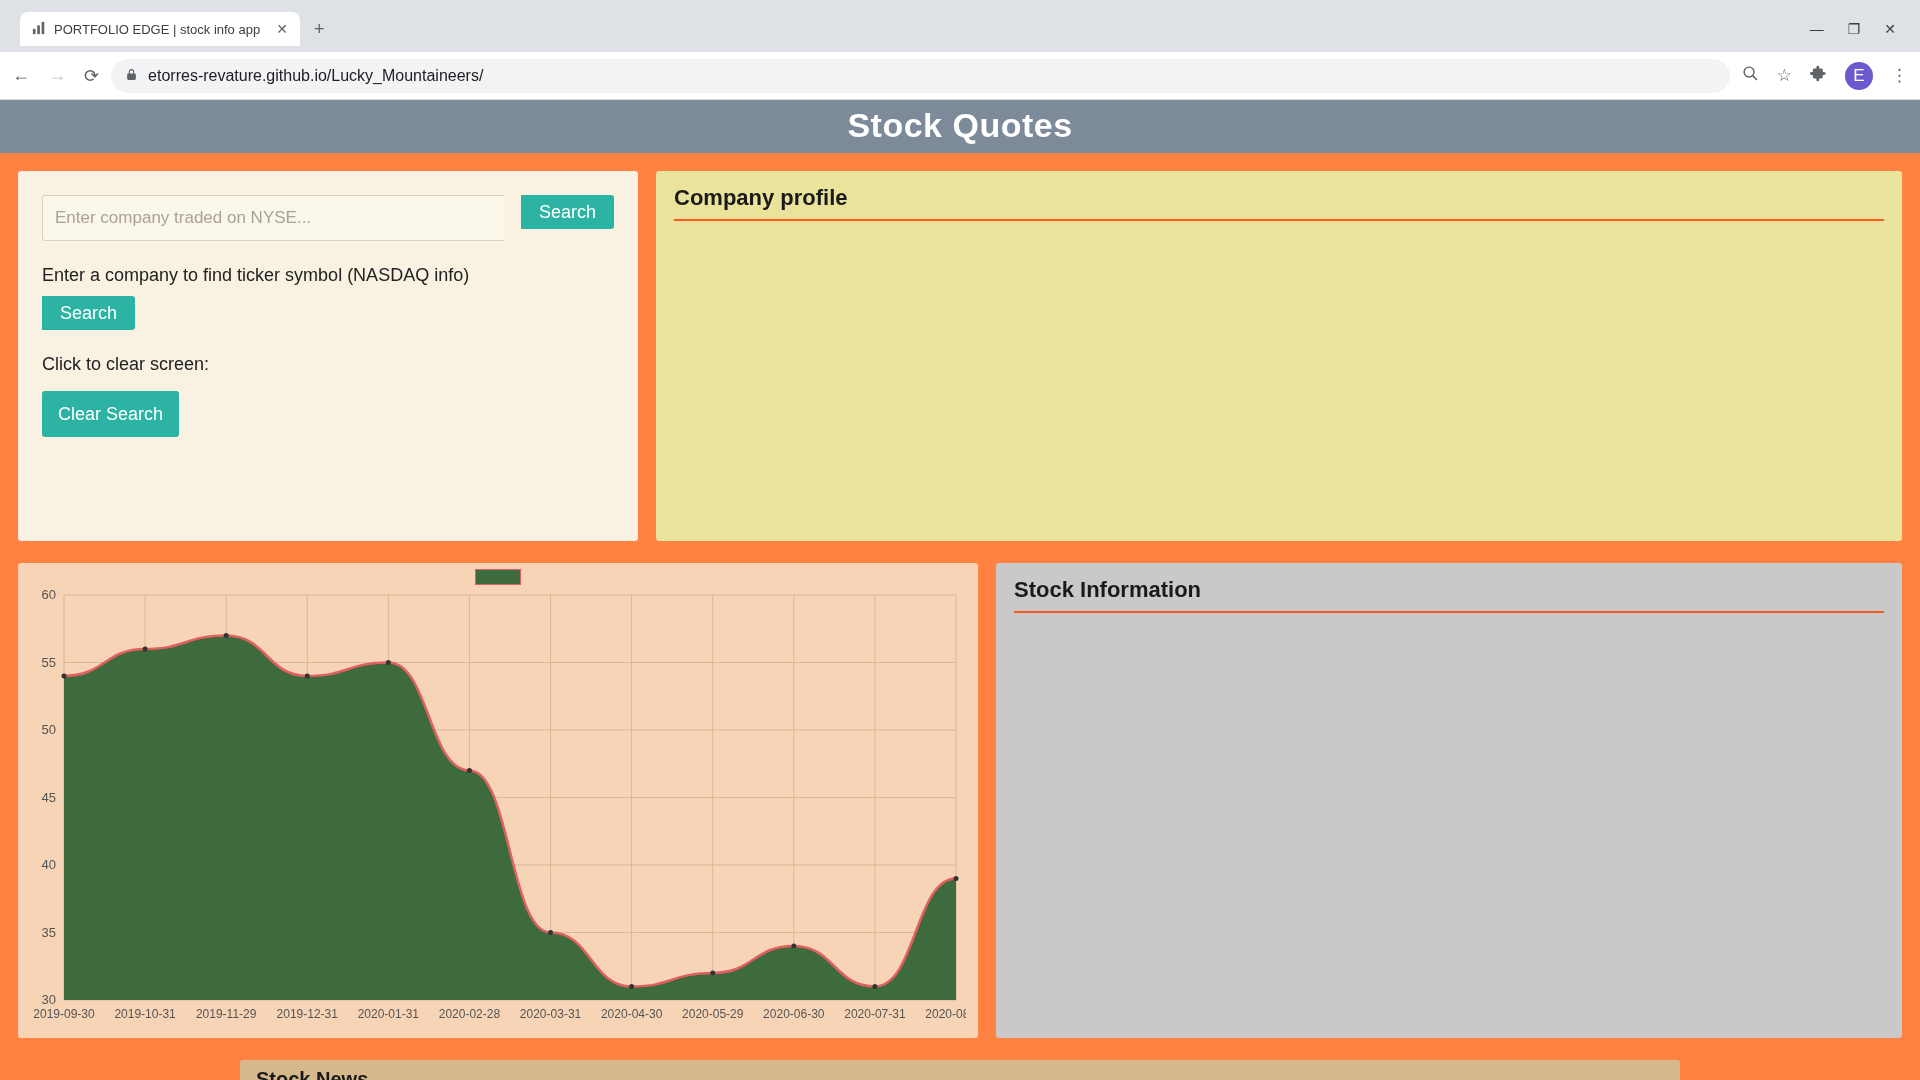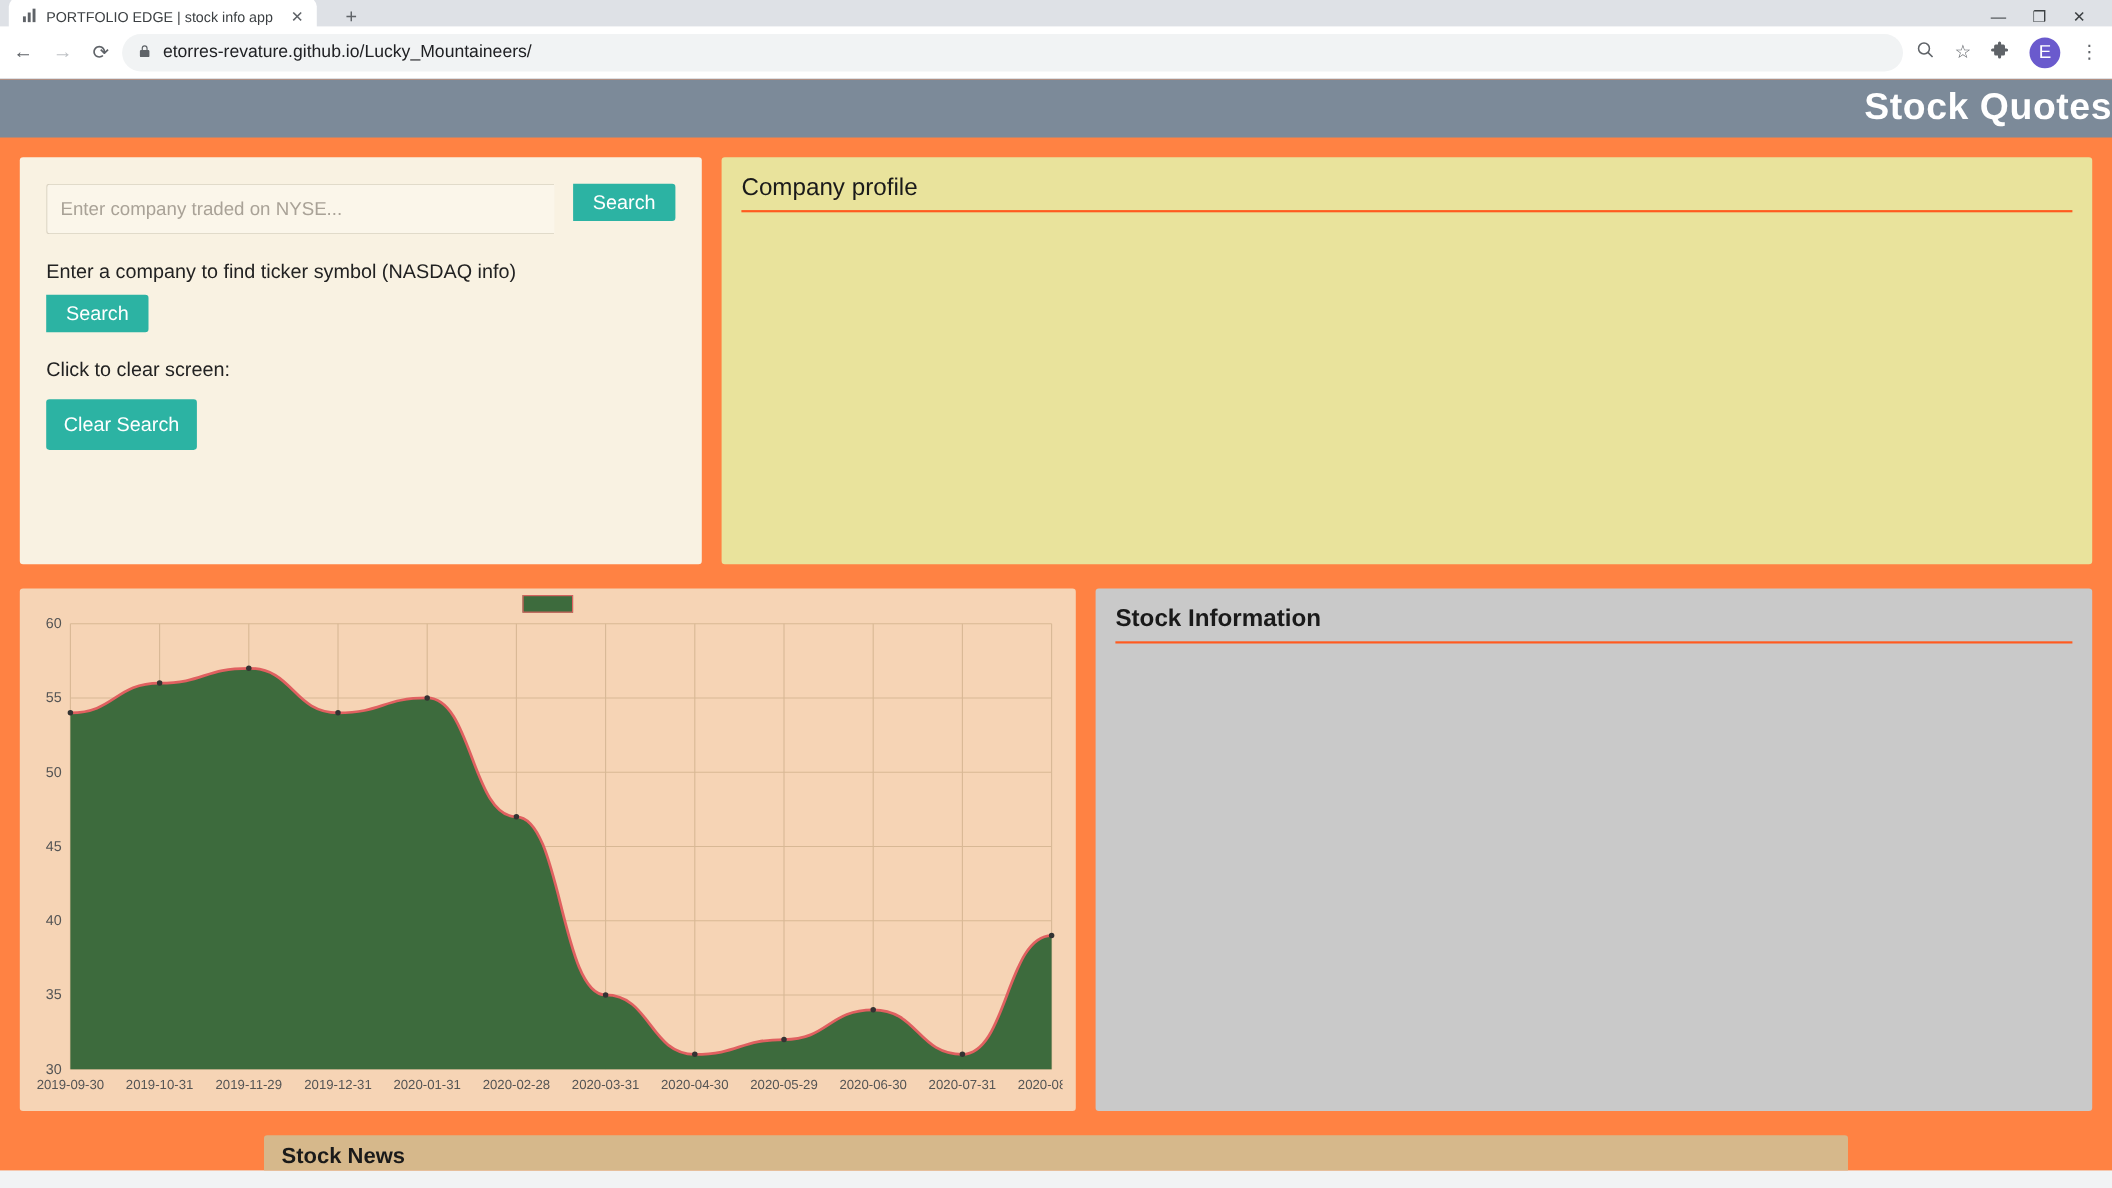--- a/index.html
+++ b/index.html
@@ -12,7 +12,7 @@
   }
   
   .browser-chrome { background: #dee1e6; }
-  .tab-bar { display: flex; align-items: center; height: 24px; padding: 6px 8px 0 8px; gap: 20px; }
+  .tab-bar { display: flex; align-items: center; height: 52px; padding: 6px 8px 0 20px; gap: 8px; }
   .tab {
     background: #ffffff;
     border-radius: 8px 8px 0 0;

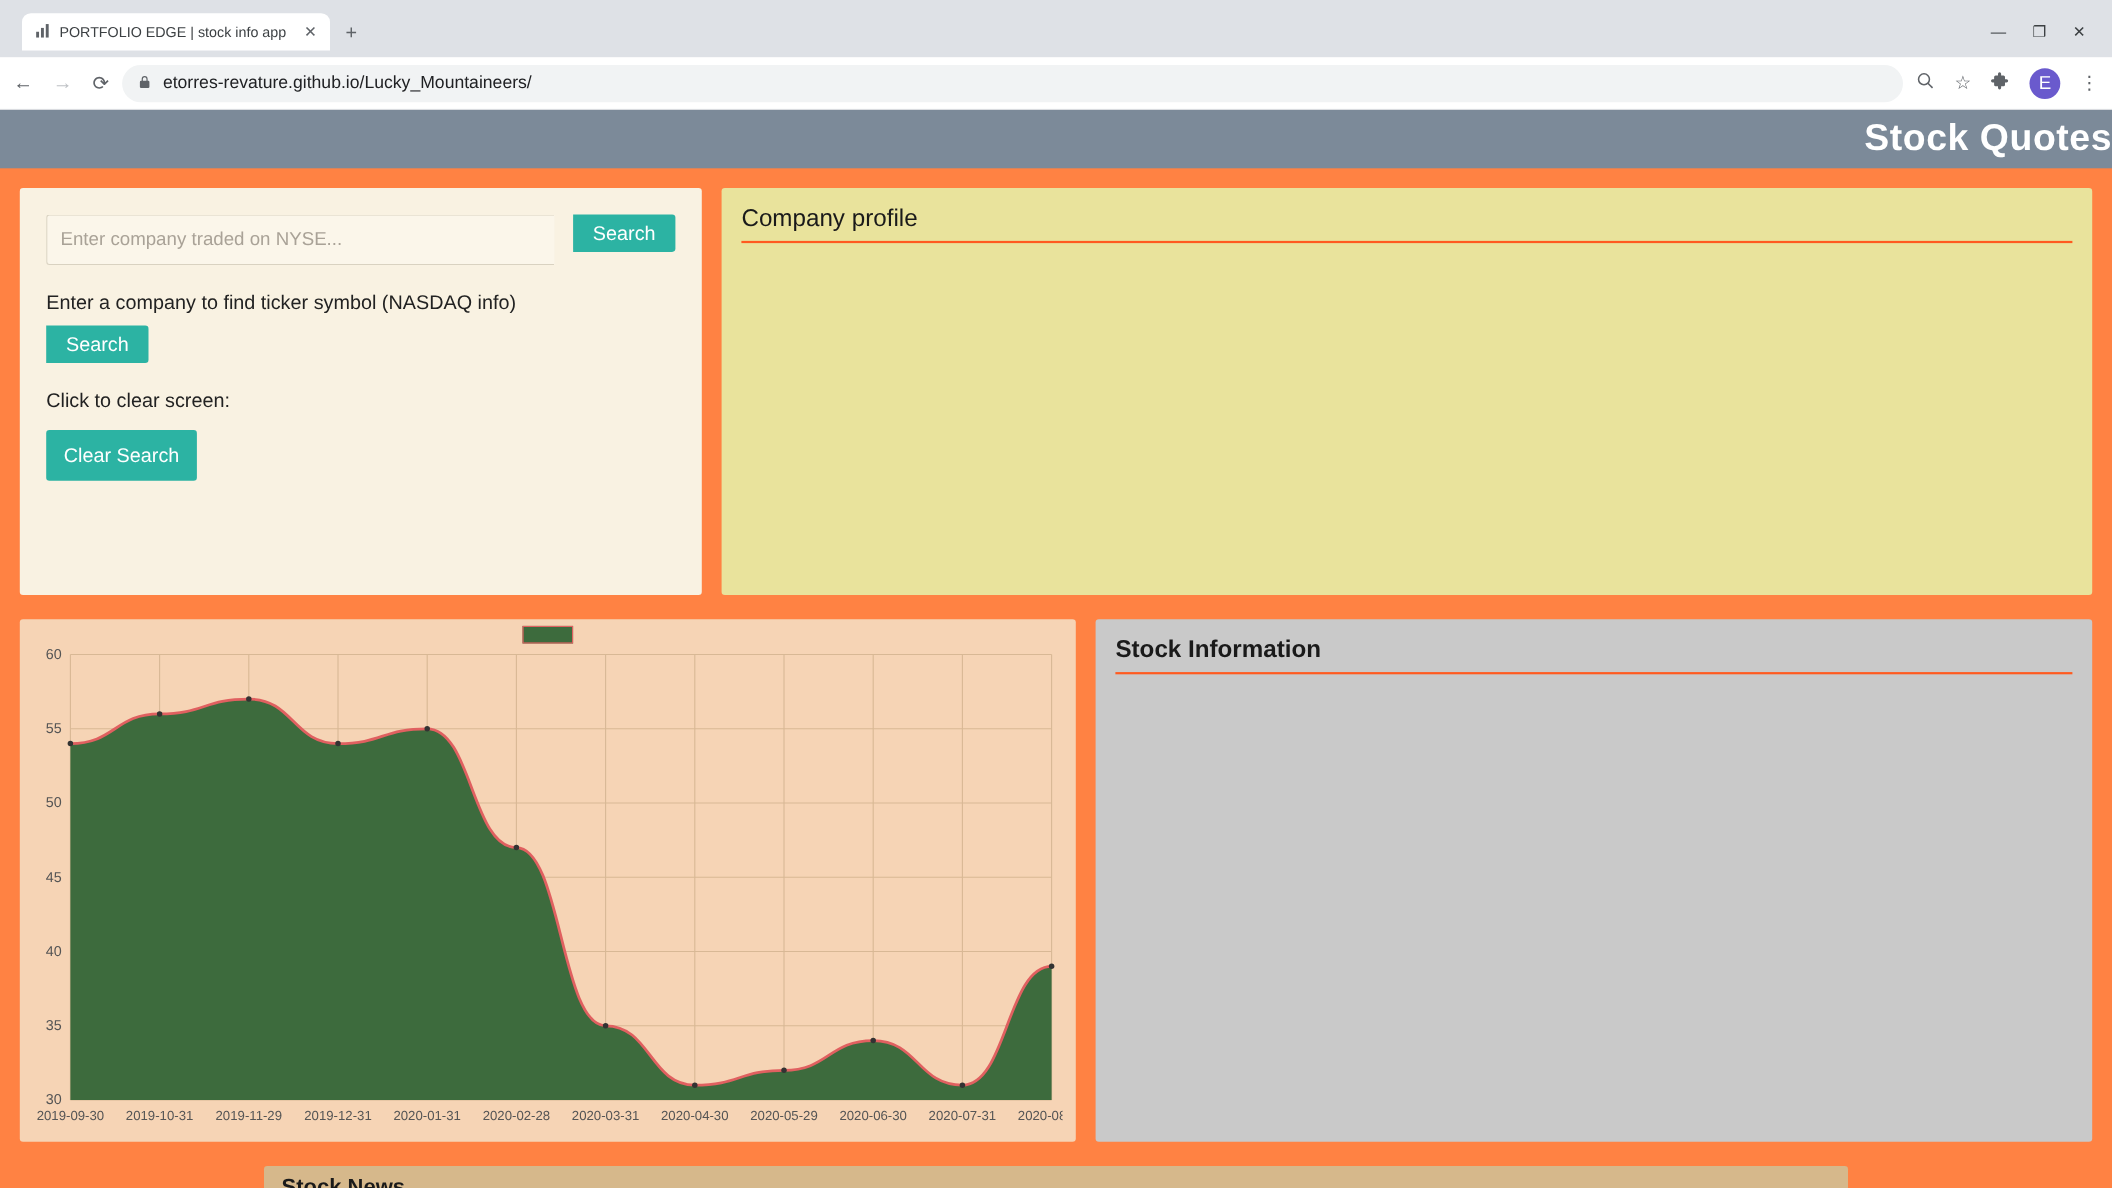--- a/index.html
+++ b/index.html
@@ -63,7 +63,7 @@
   .header-bar {
     background:#7c8a99;
     color:#ffffff;
-    text-align:right;
+    text-align:center;
     font-size:34px;
     font-weight:700;
     padding:6px 0 8px 0;

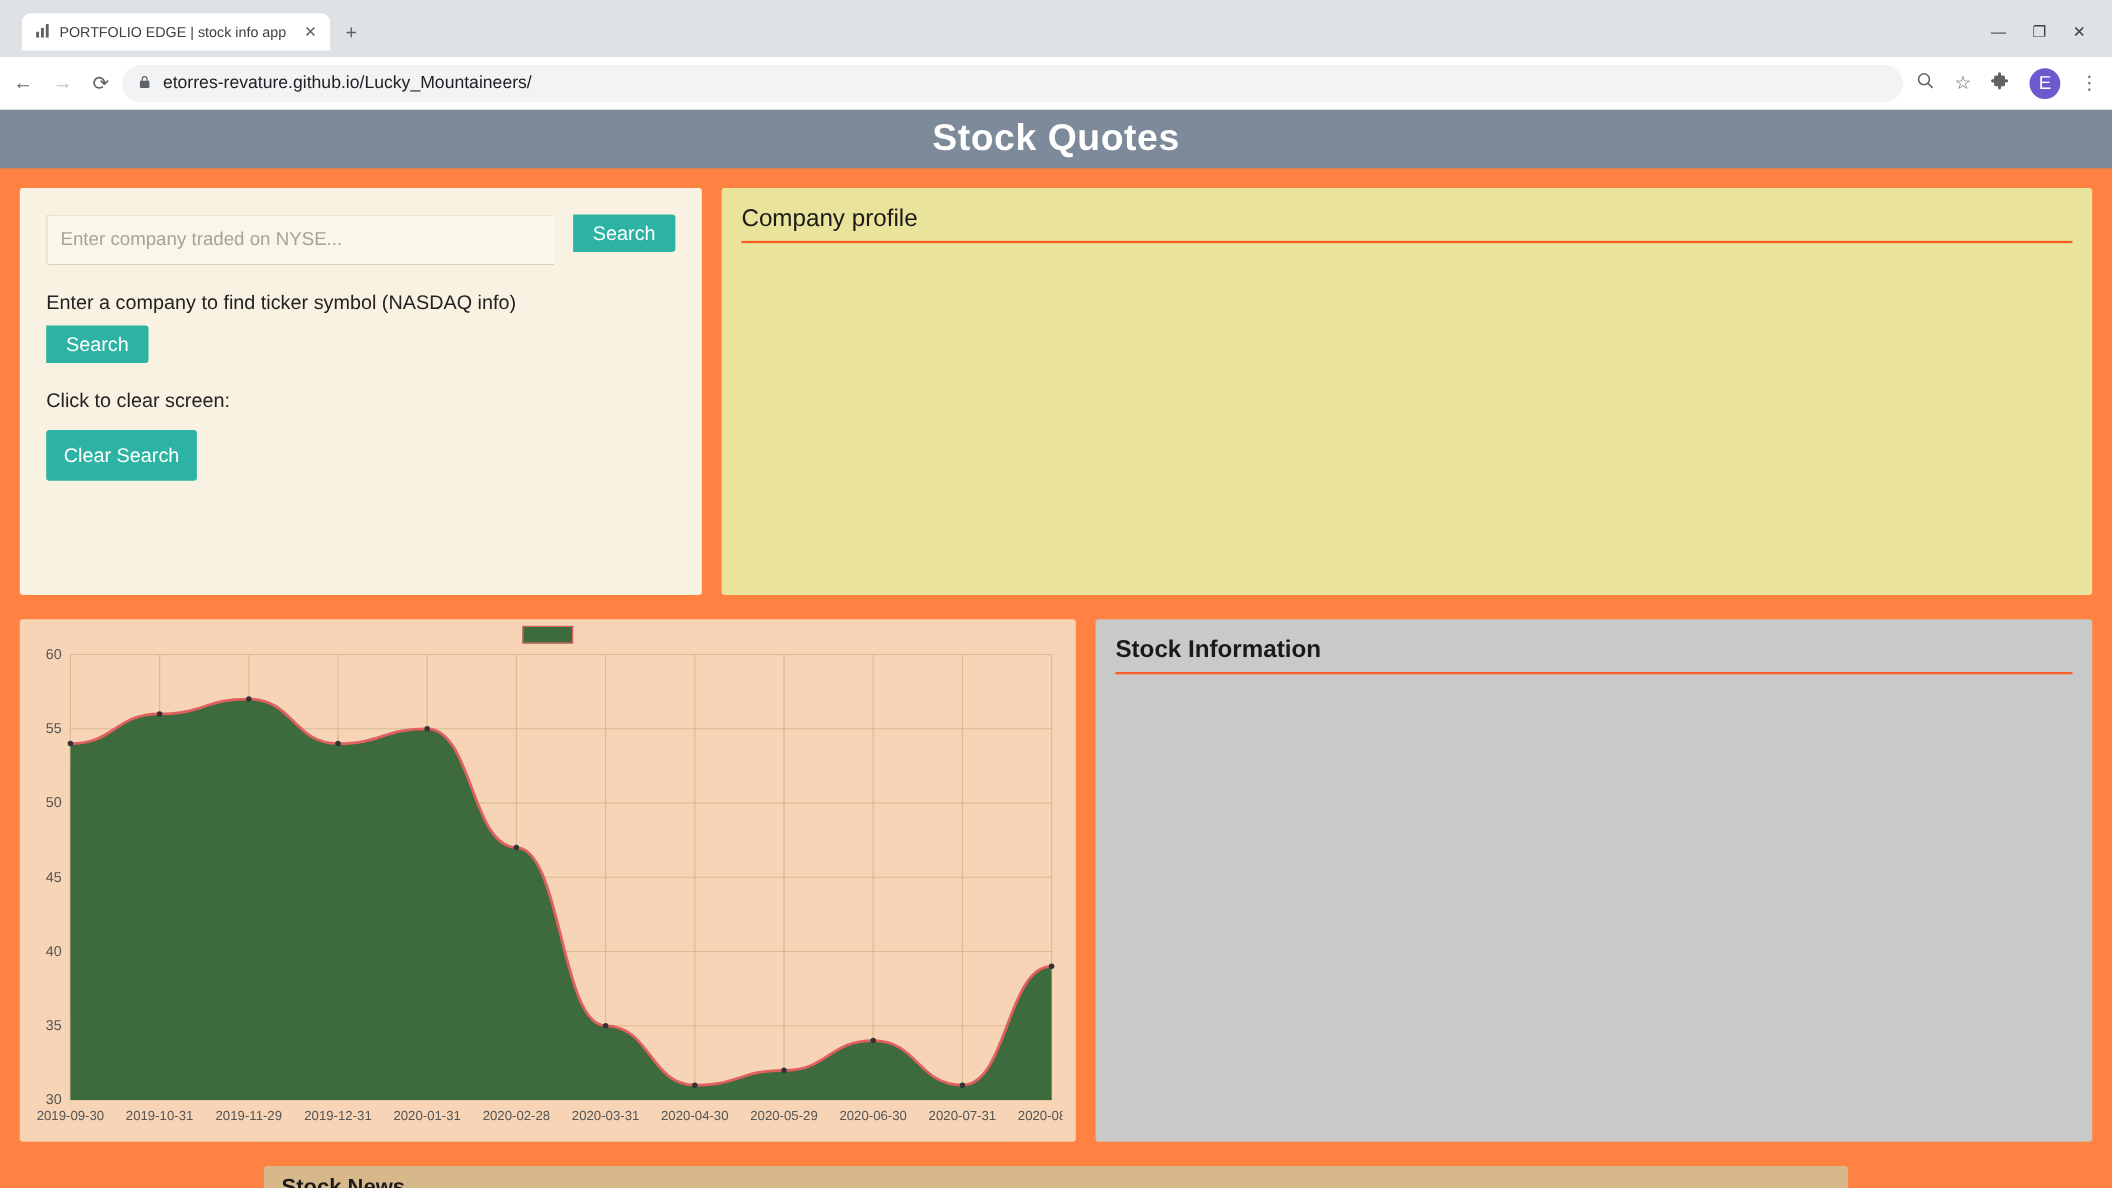--- a/index.html
+++ b/index.html
@@ -104,7 +104,7 @@
     background:#e9e39c;
     padding:14px 18px;
   }
-  .profile-panel h2 { font-size:22px; font-weight:400; color:#1a1a1a; margin-bottom:8px; }
+  .profile-panel h2 { font-size:22px; font-weight:700; color:#1a1a1a; margin-bottom:8px; }
   .profile-panel .underline, .info-panel .underline, .news-panel .underline { height:2px; background:#ff5a1f; width:100%; }
   .row2 { margin-top:22px; }
   .chart-panel {

